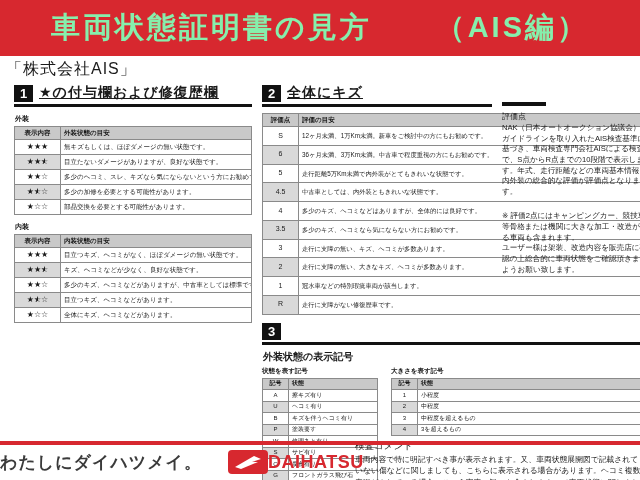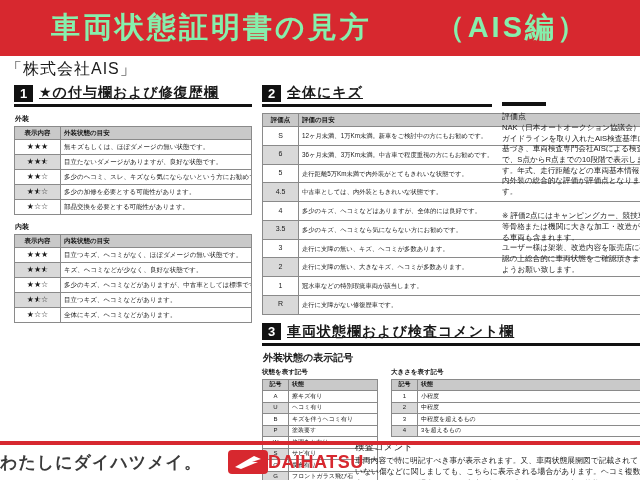--- a/index.html
+++ b/index.html
@@ -229,7 +229,6 @@
     <div class="sec3">
       <div class="sec-head">
         <div class="sec-num">3</div>
-        <div class="sec-title">車両状態欄および検査コメント欄</div>
       </div>
 
       <div class="s3-sub">外装状態の表示記号</div>

